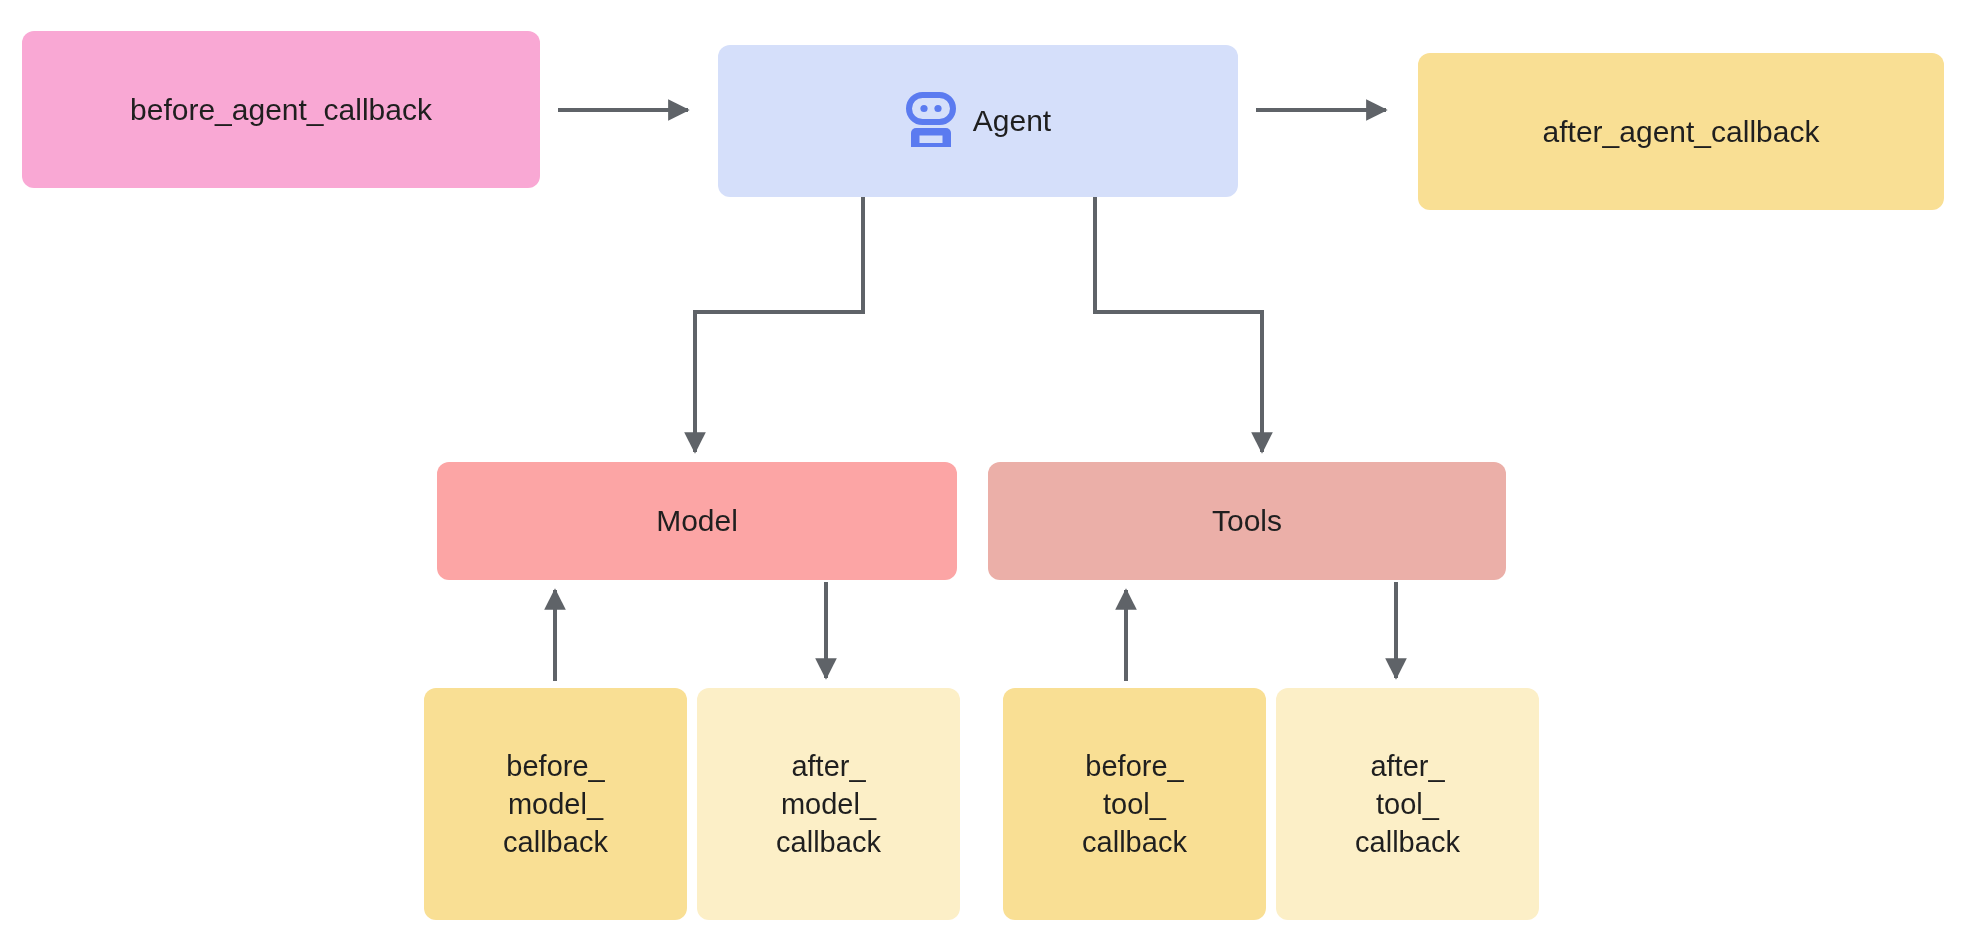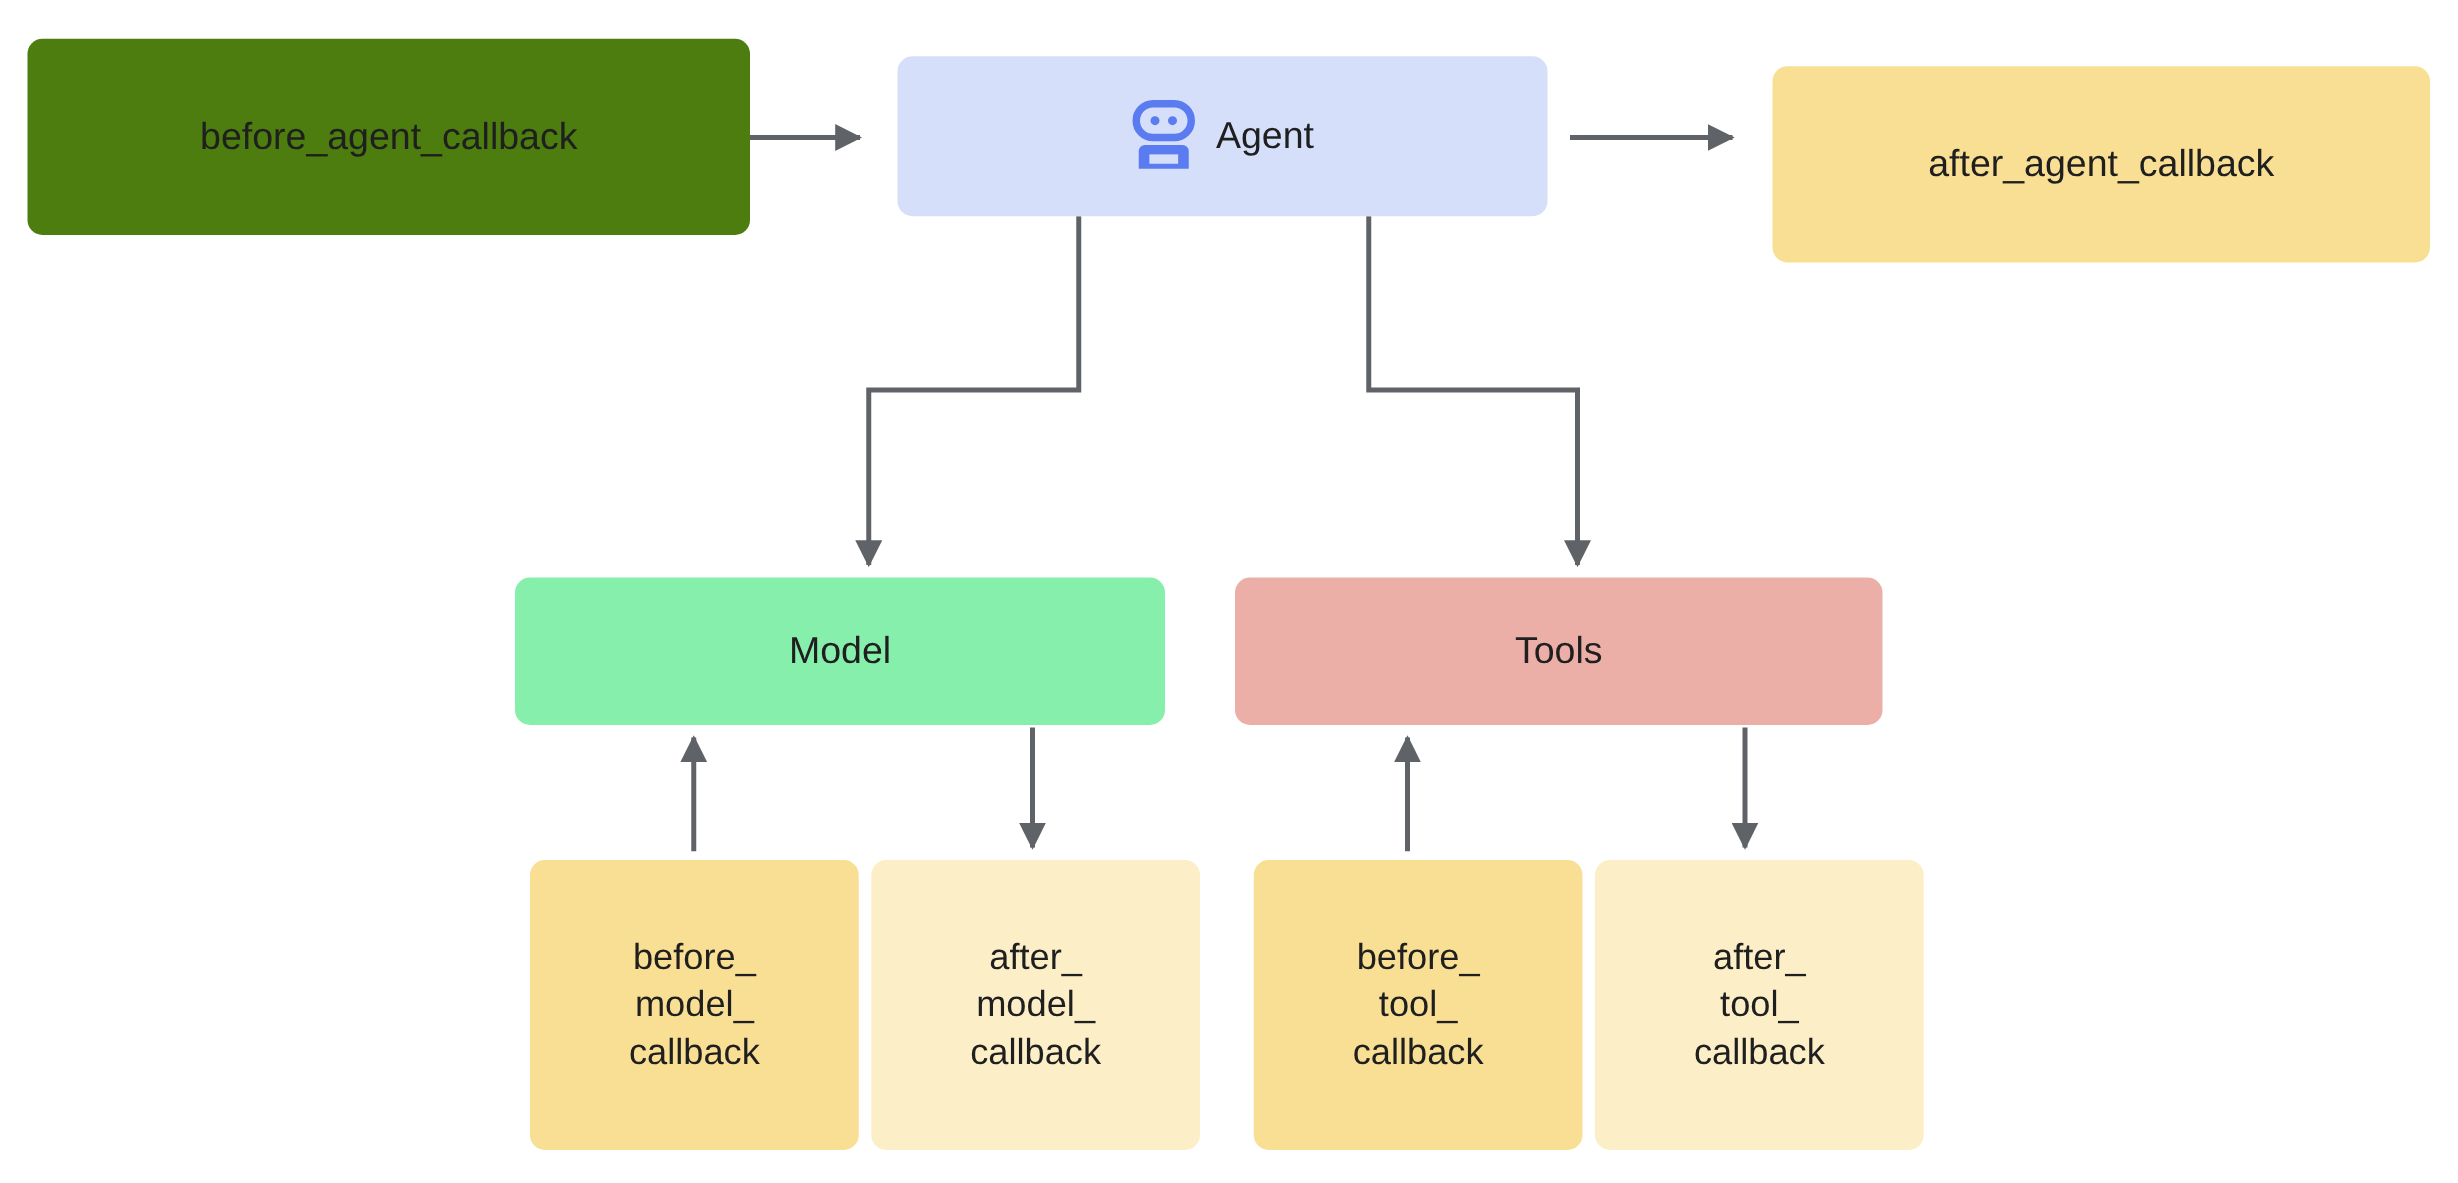--- a/index.html
+++ b/index.html
@@ -38,8 +38,8 @@
 
   
   #node-before-agent {
-    left: 22px;  top: 31px;  width: 578px; height: 157px;
-    background: #4d7c0f;
+    left: 22px;  top: 31px;  width: 518px; height: 157px;
+    background: #f9a8d4;
     font-size: 30px;
   }
   #node-agent {

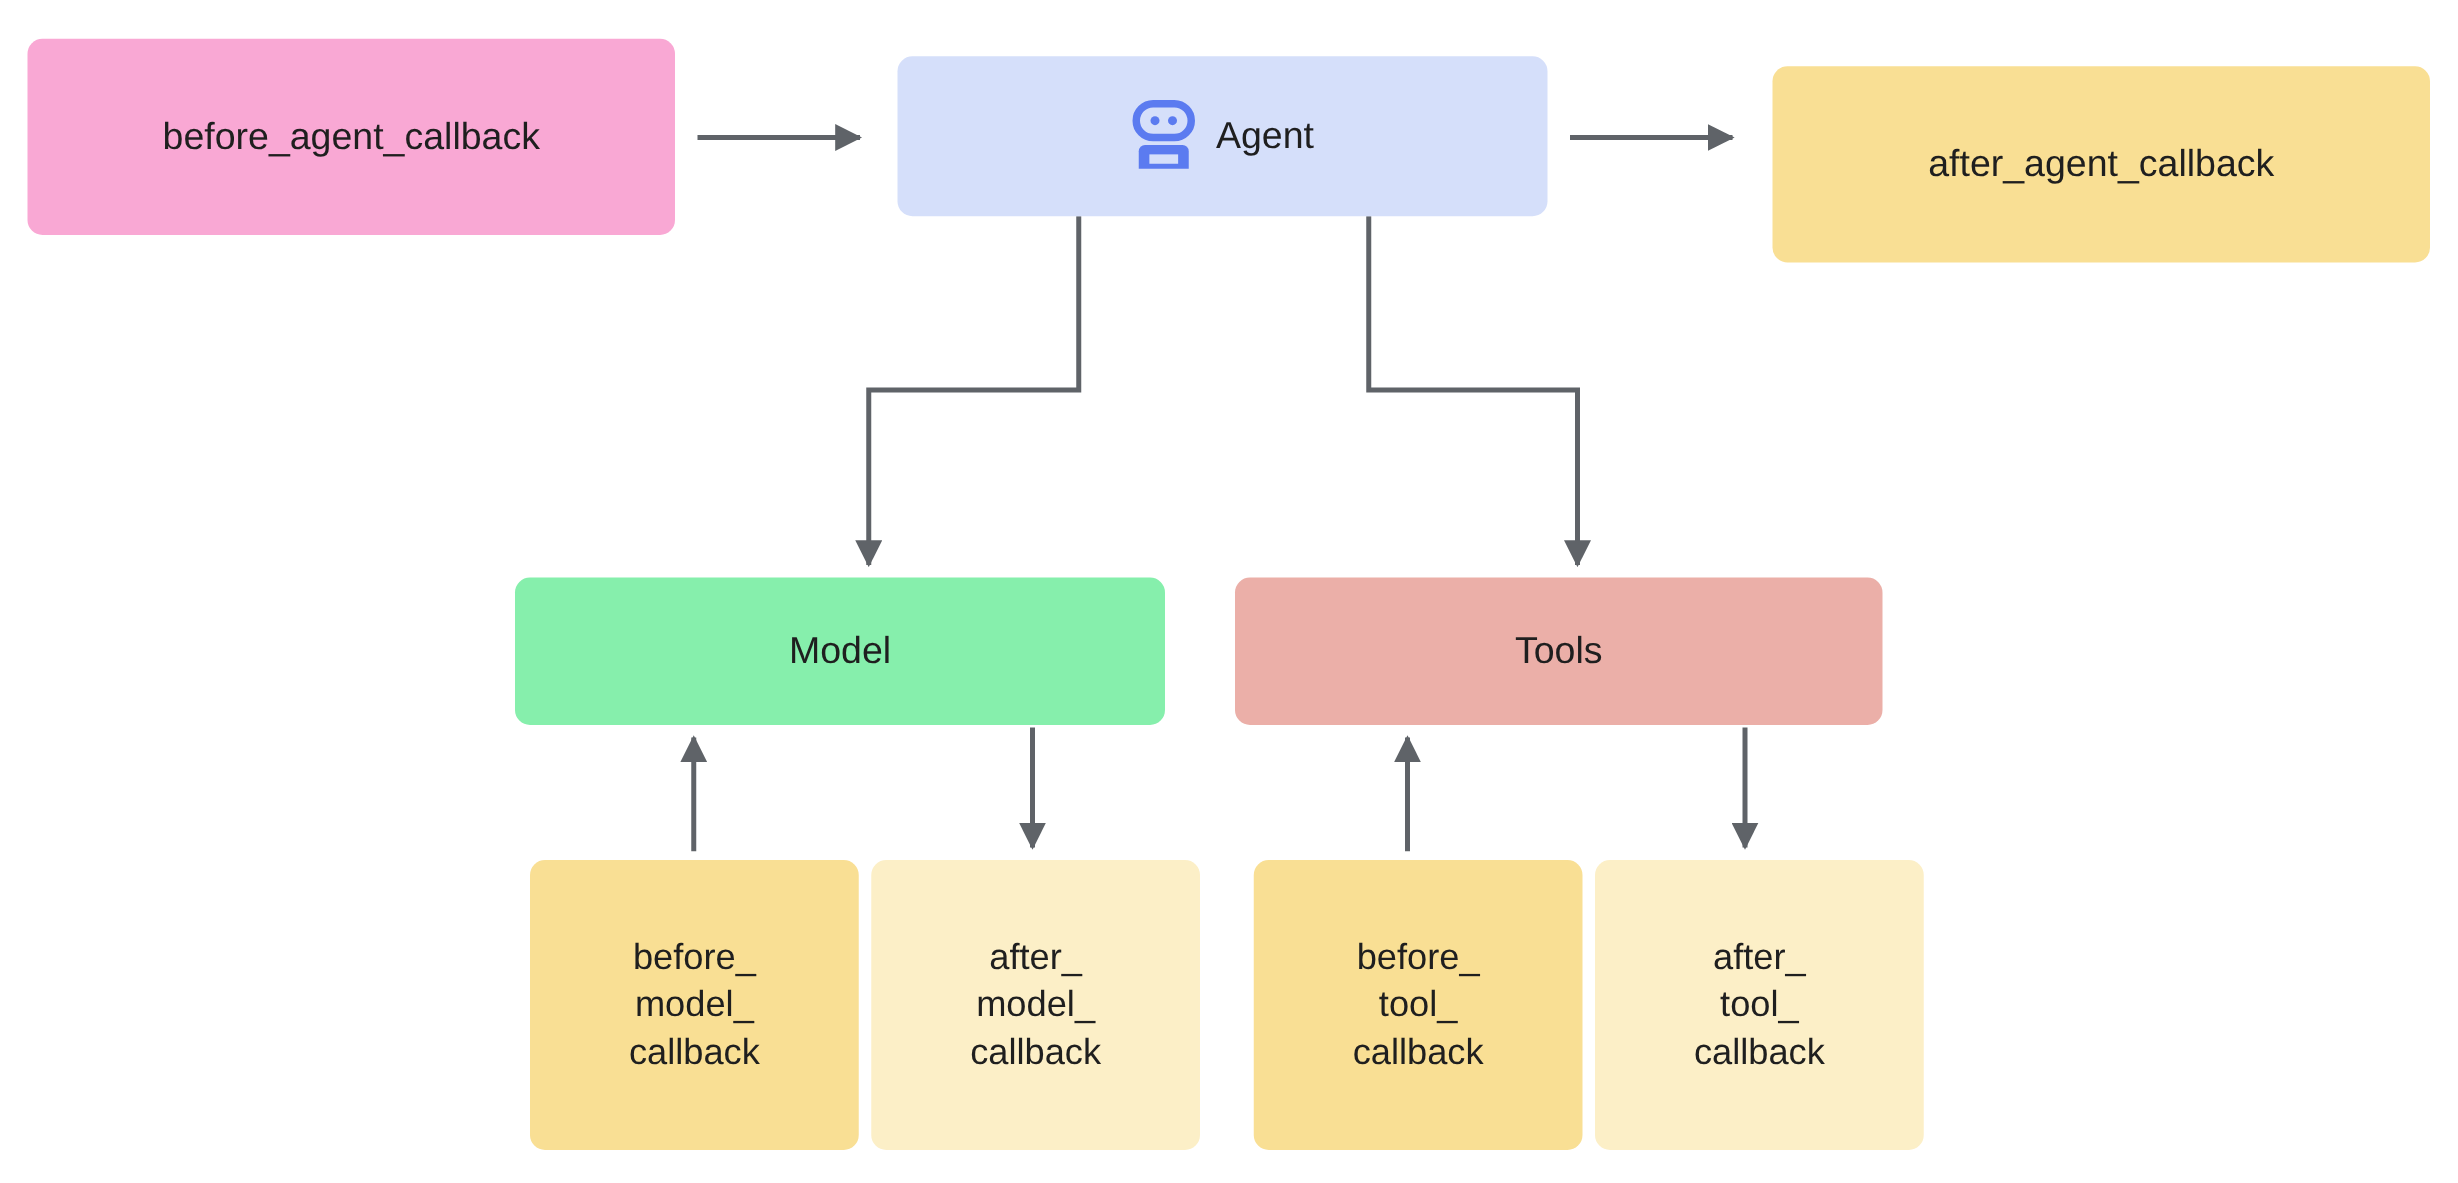--- a/index.html
+++ b/index.html
@@ -43,7 +43,7 @@
     font-size: 30px;
   }
   #node-agent {
-    left: 718px; top: 45px; width: 520px; height: 128px;
+    left: 718px; top: 45px; width: 520px; height: 152px;
     background: #D5DFFA;
     font-size: 30px;
     gap: 16px;

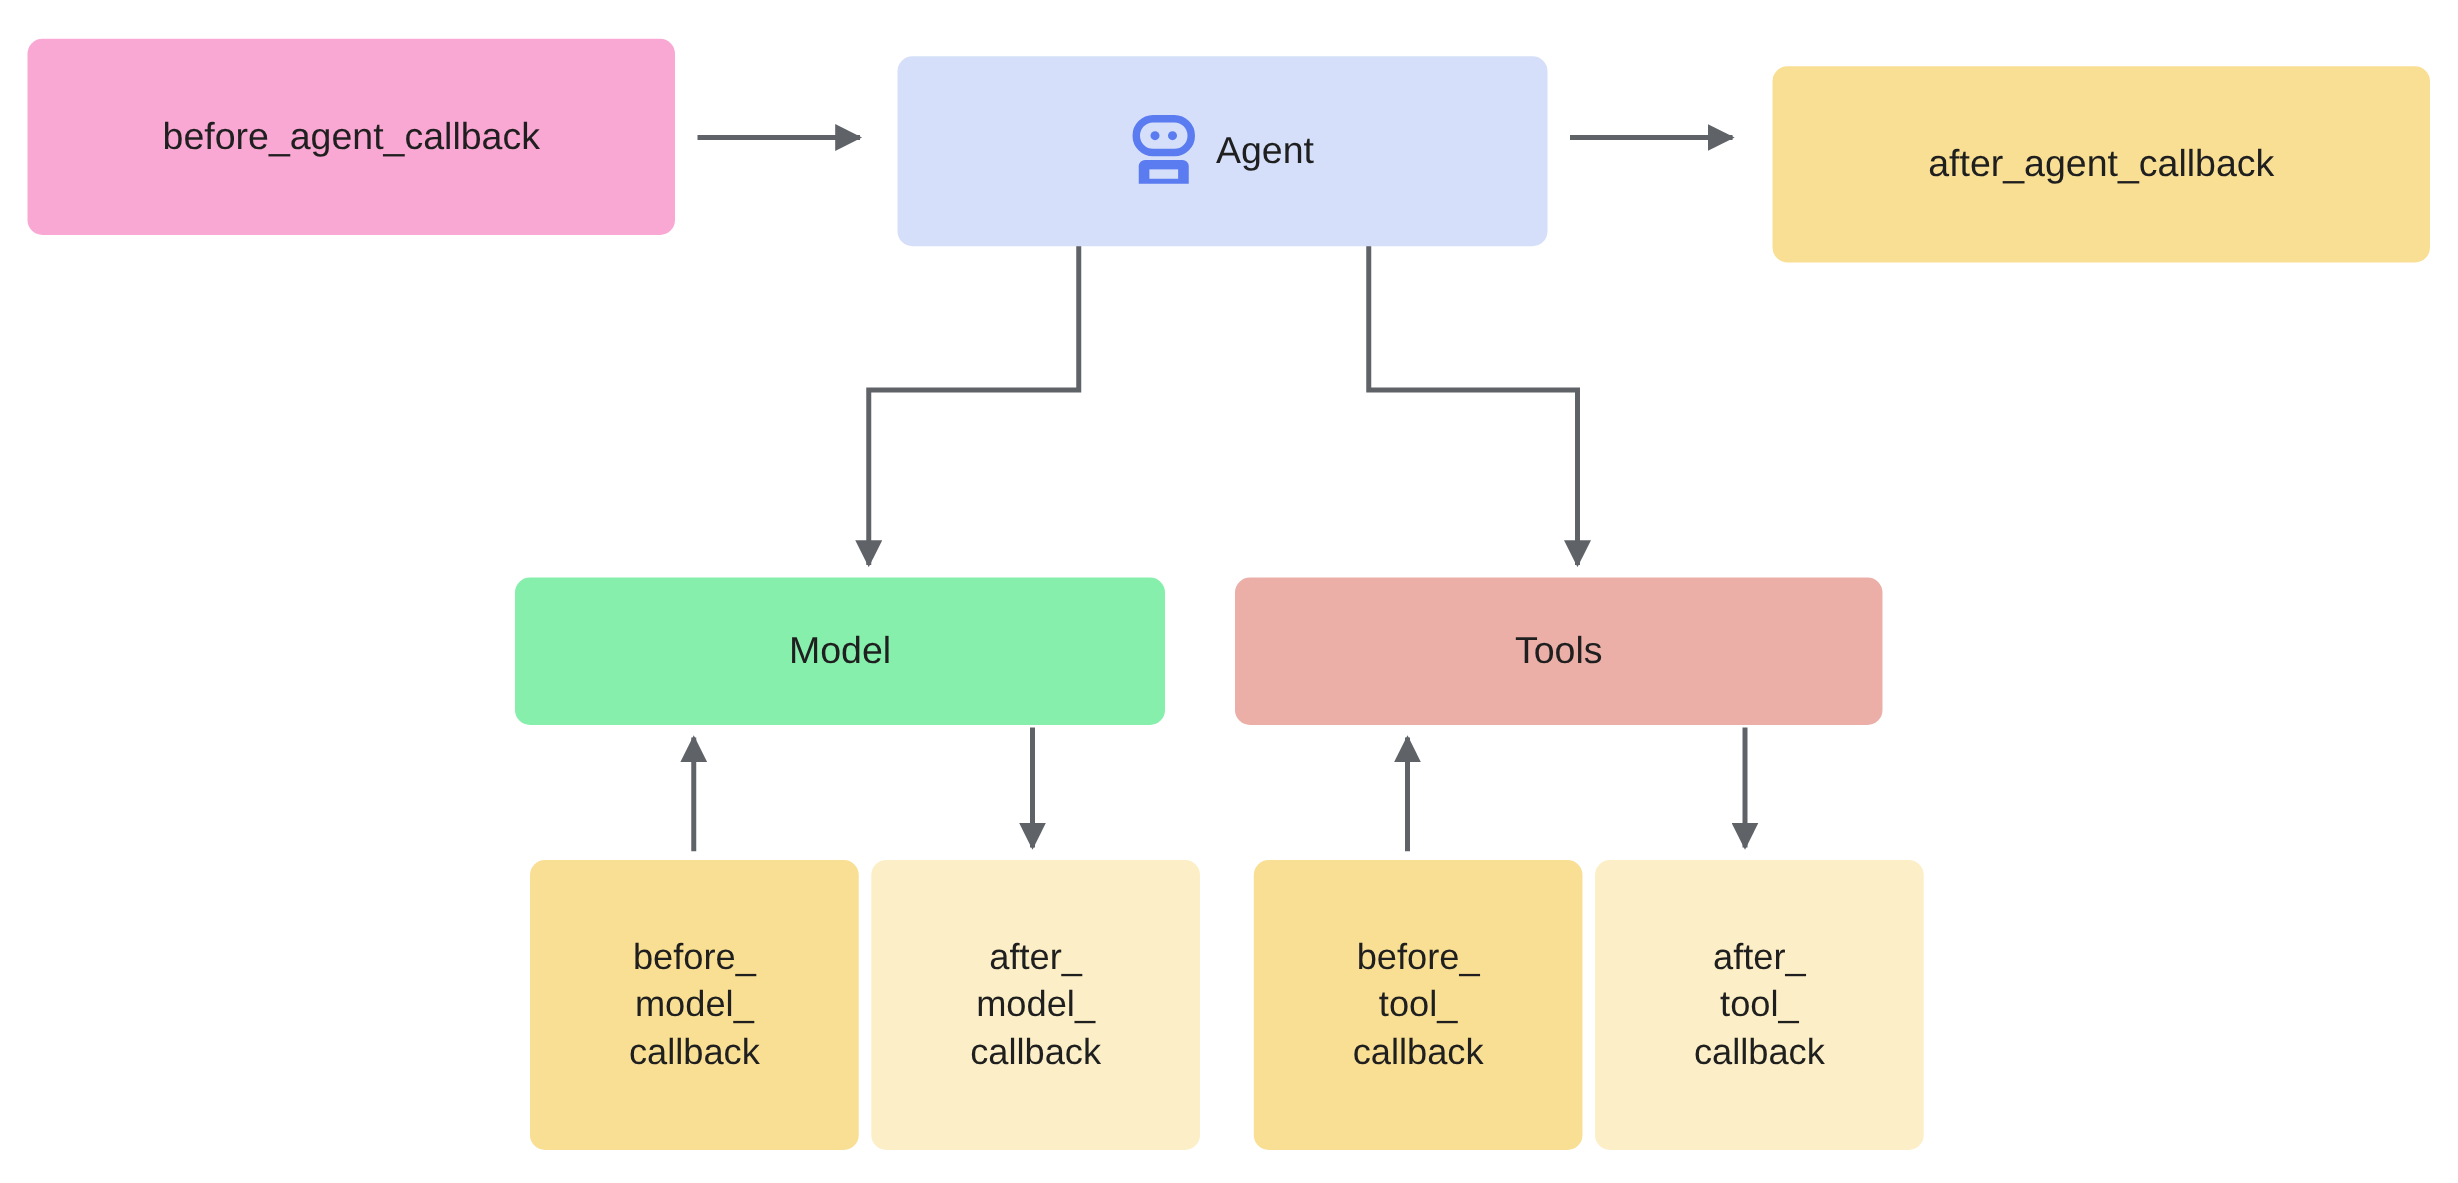--- a/index.html
+++ b/index.html
@@ -65,8 +65,8 @@
 
   
   #node-model {
-    left: 412px; top: 462px; width: 520px; height: 118px;
-    background: #86efac;
+    left: 437px; top: 462px; width: 520px; height: 118px;
+    background: #fca5a5;
     font-size: 30px;
   }
   #node-tools {

